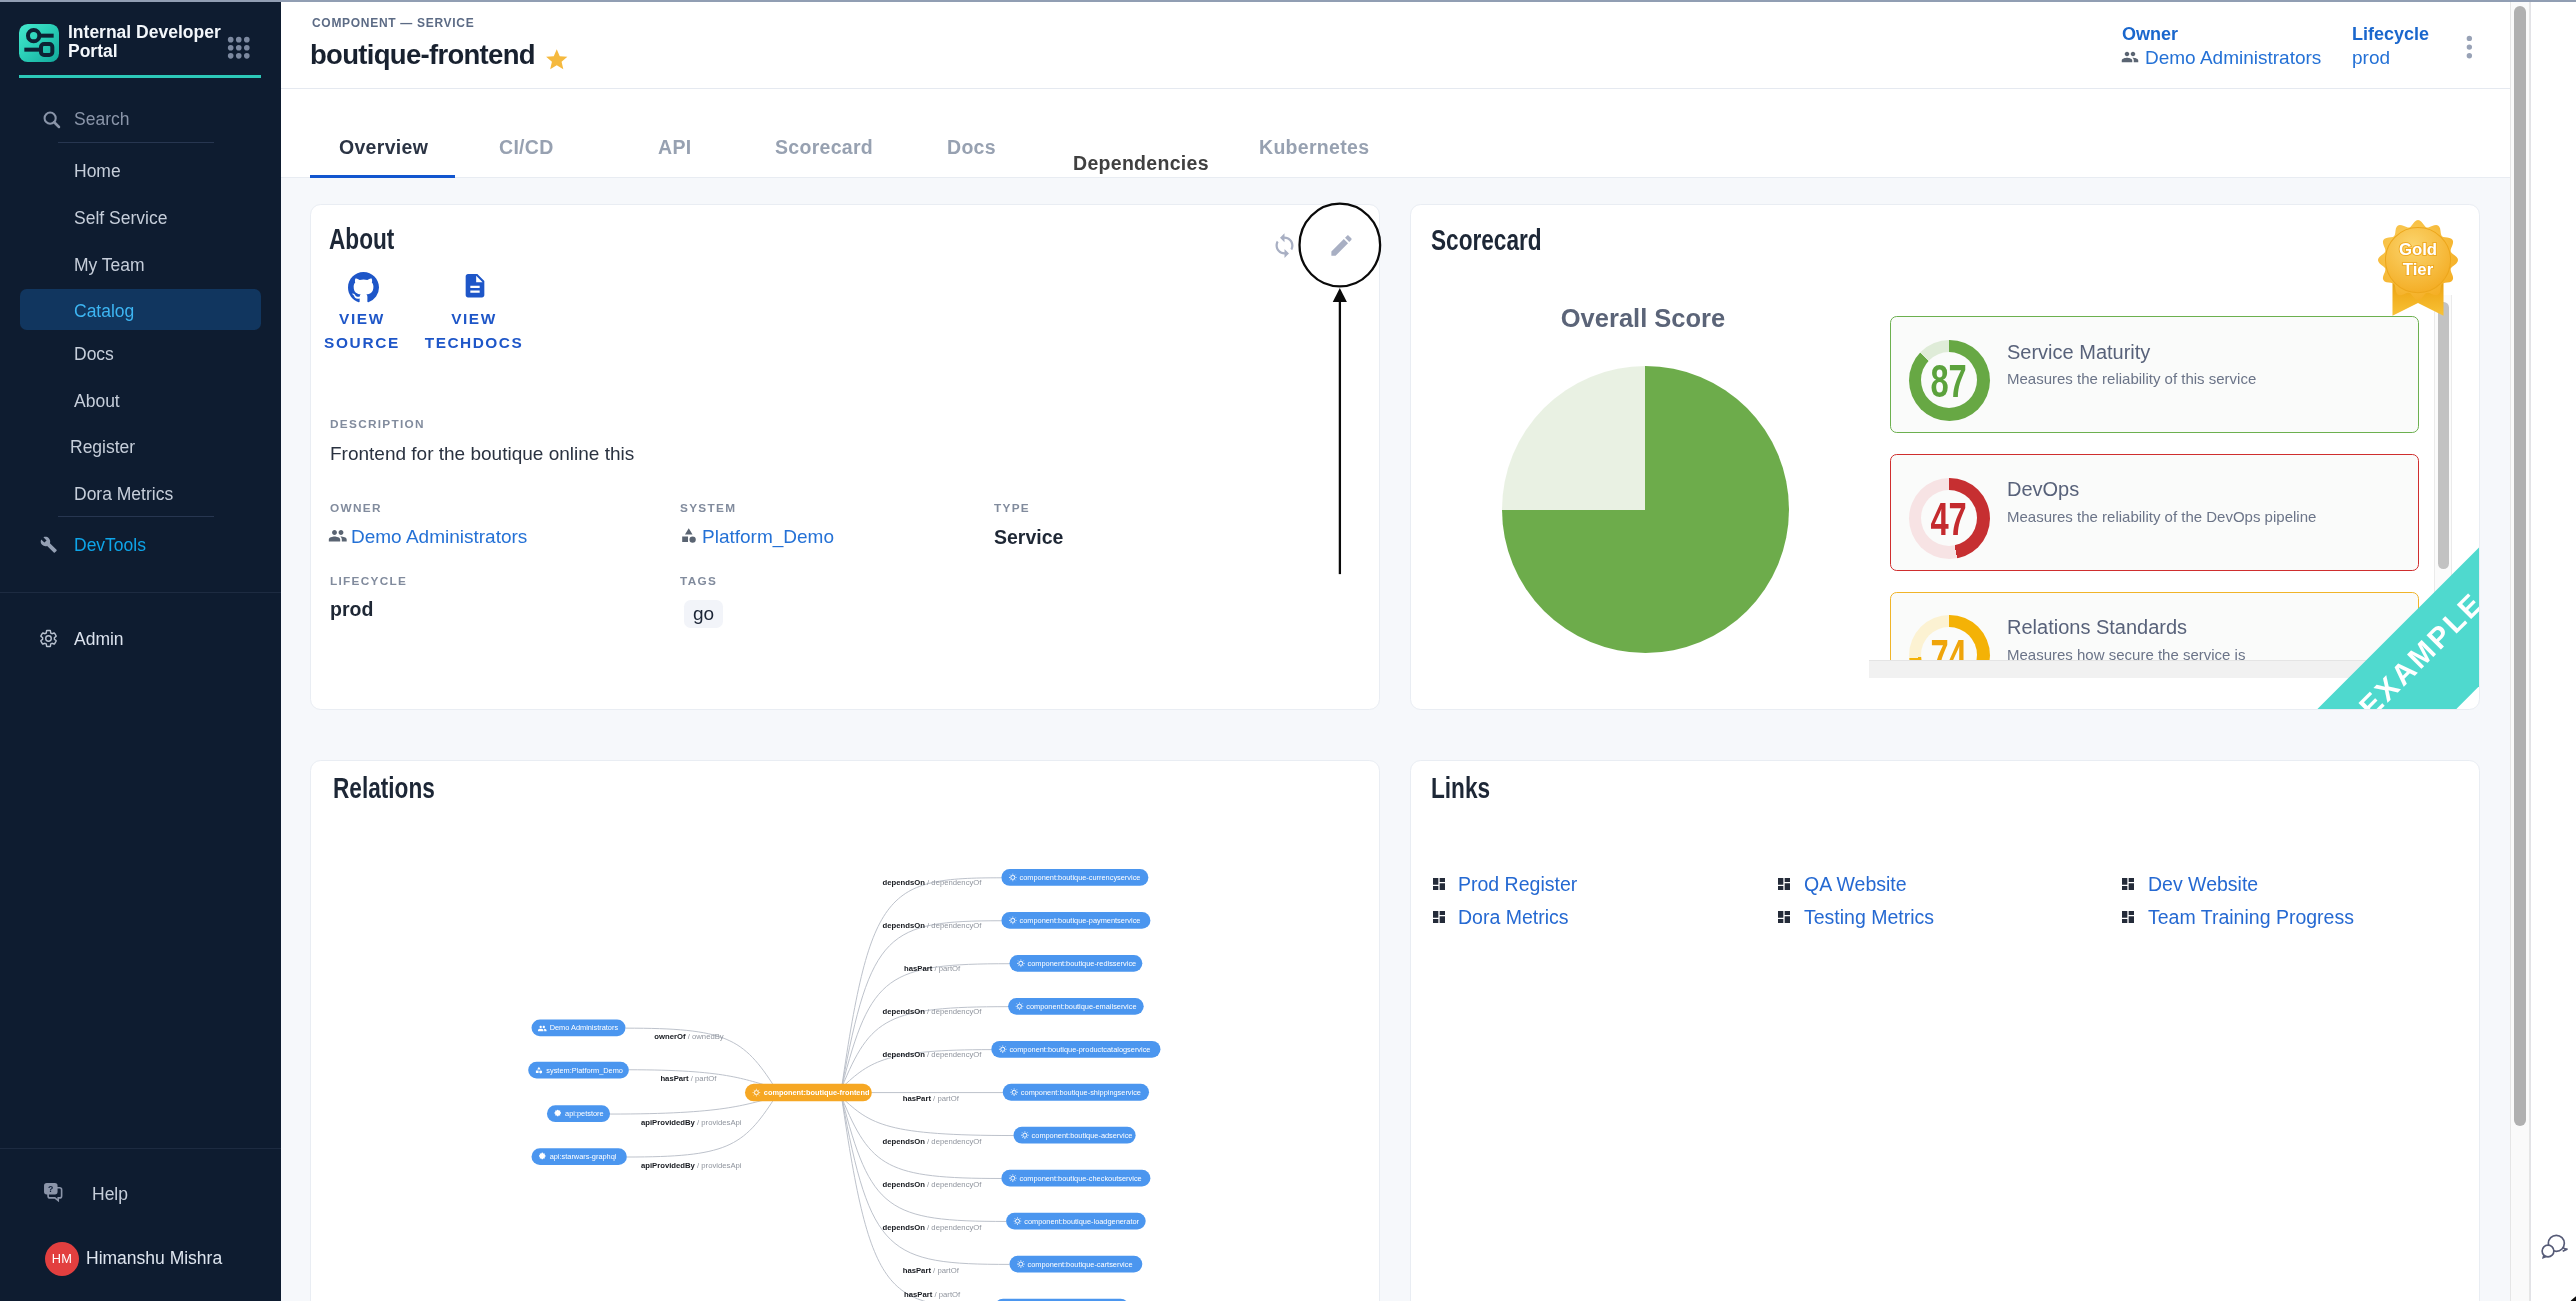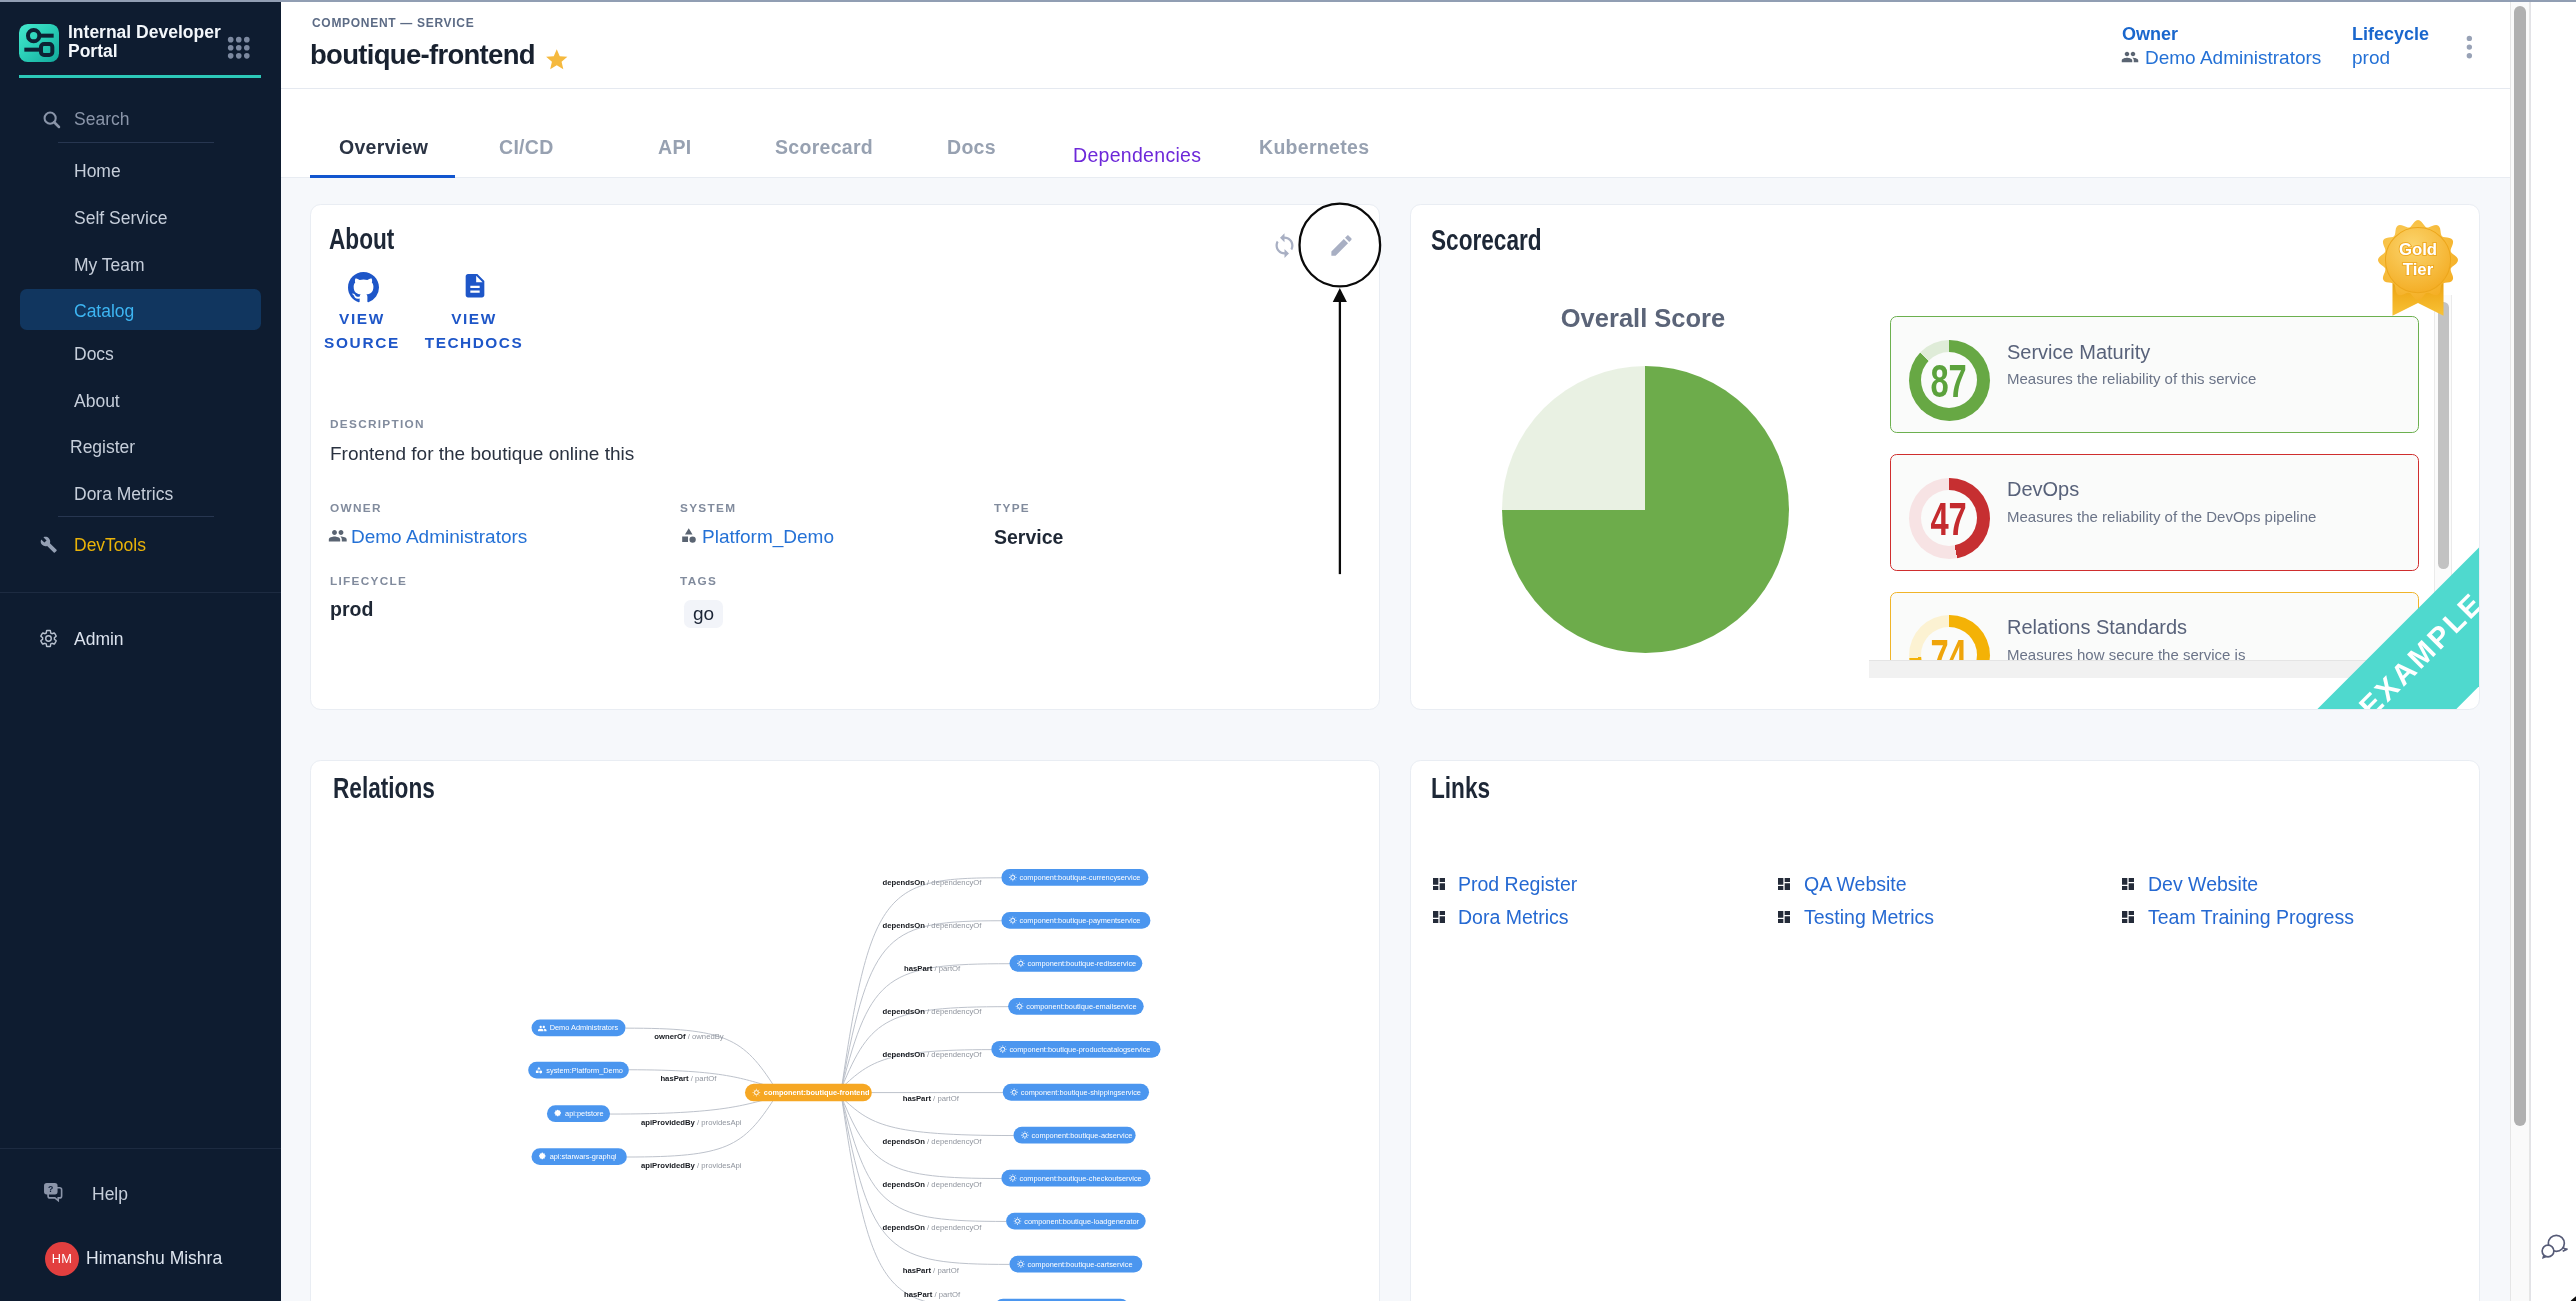--- a/index.html
+++ b/index.html
@@ -116,7 +116,7 @@
 <div class="abs" style="left:658px;top:136px;font-size:19.5px;font-weight:700;color:#97a1b1;letter-spacing:0.3px">API</div>
 <div class="abs" style="left:775px;top:136px;font-size:19.5px;font-weight:700;color:#97a1b1;letter-spacing:0.3px">Scorecard</div>
 <div class="abs" style="left:947px;top:136px;font-size:19.5px;font-weight:700;color:#97a1b1;letter-spacing:0.3px">Docs</div>
-<div class="abs" style="left:1073px;top:144px;font-size:19.5px;font-weight:400;color:#6d28d9;letter-spacing:0.3px">Dependencies</div>
+<div class="abs" style="left:1073px;top:152px;font-size:19.5px;font-weight:700;color:#404040;letter-spacing:0.3px">Dependencies</div>
 <div class="abs" style="left:1259px;top:136px;font-size:19.5px;font-weight:700;color:#97a1b1;letter-spacing:0.3px">Kubernetes</div>
 <div class="abs" style="left:310px;top:175px;width:145px;height:3.4px;background:#1256cf"></div>
 

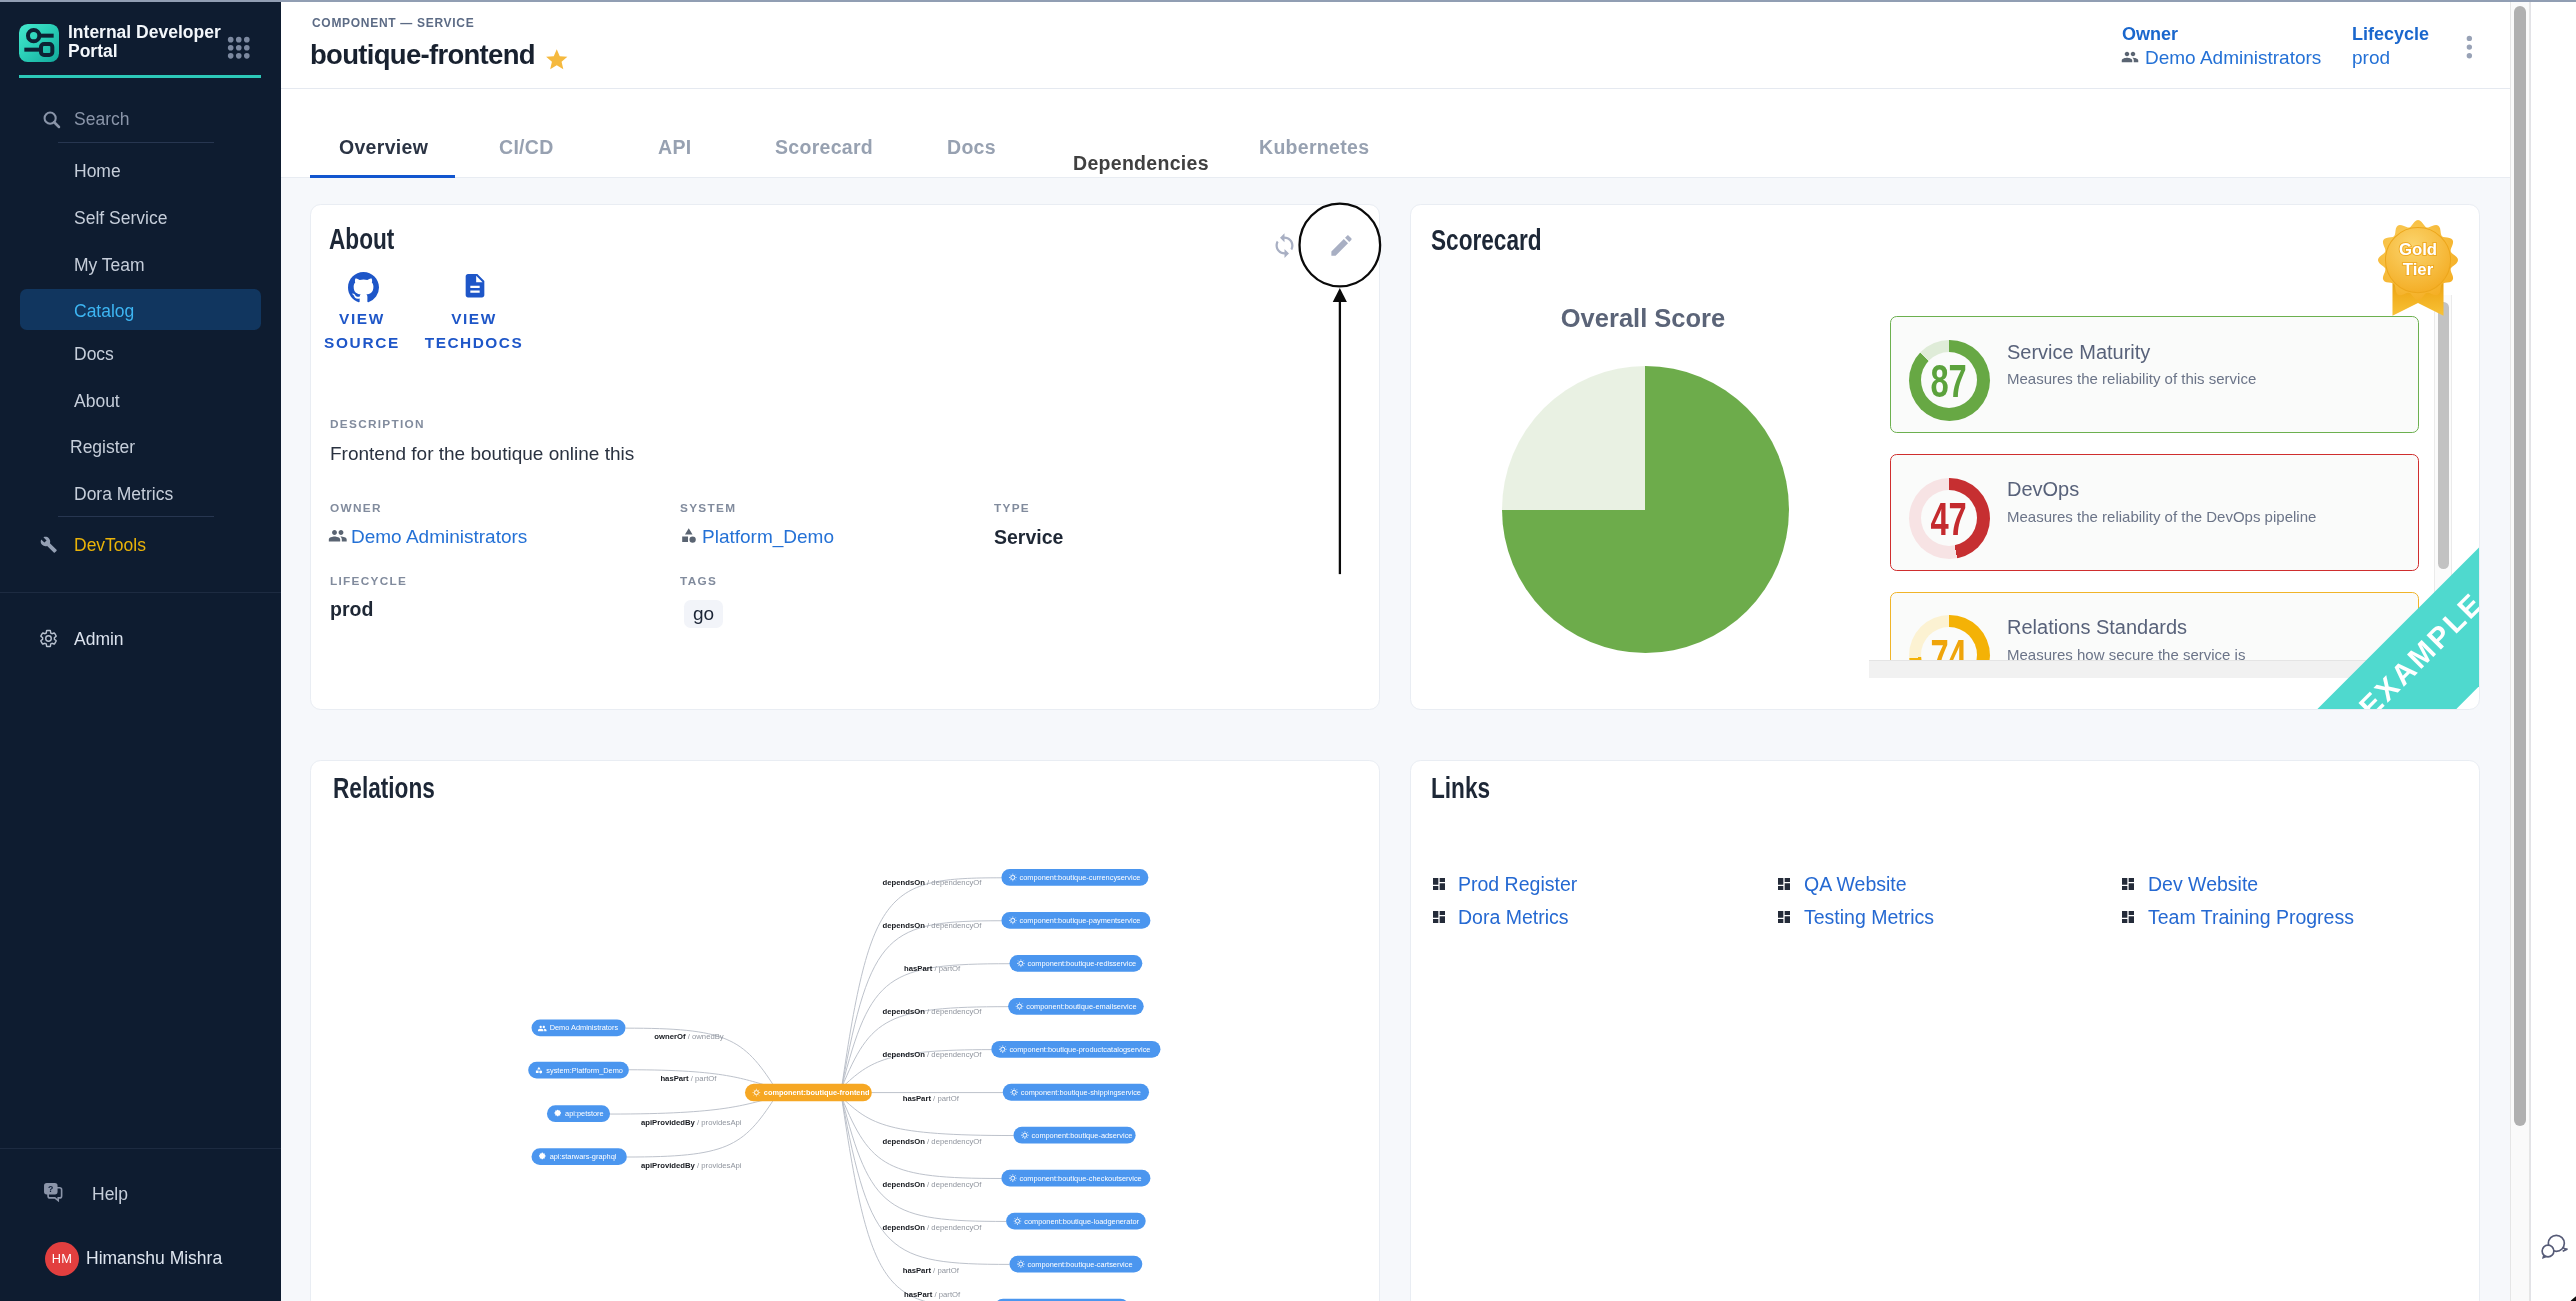--- a/index.html
+++ b/index.html
@@ -71,7 +71,7 @@
   <svg class="abs" style="left:40px;top:536px" width="17.5" height="17.5" viewBox="0 0 24 24">
     <path fill="#94a0b4" d="M22.7 19l-9.1-9.1c.9-2.3.4-5-1.5-6.9-2-2-5-2.4-7.4-1.3L9 6 6 9 1.6 4.7C.4 7.1.9 10.1 2.9 12.1c1.9 1.9 4.6 2.4 6.9 1.5l9.1 9.1c.4.4 1 .4 1.4 0l2.3-2.3c.5-.4.5-1.1.1-1.4z"></path>
   </svg>
-  <div class="abs" style="left:74px;top:535px;font-size:17.5px;color:#eab308">DevTools</div>
+  <div class="abs" style="left:74px;top:535px;font-size:17.5px;color:#0ea5e9">DevTools</div>
   <div class="abs" style="left:0;top:592px;width:281px;height:1.3px;background:#1d2b41"></div>
 
   <svg class="abs" style="left:39px;top:629px" width="19" height="19" viewBox="0 0 24 24">

